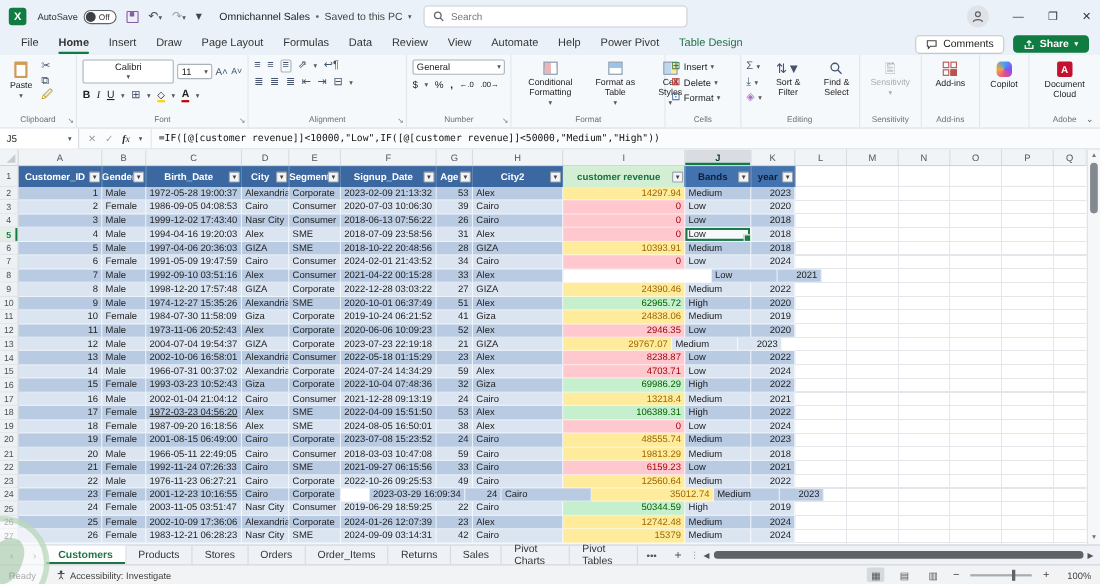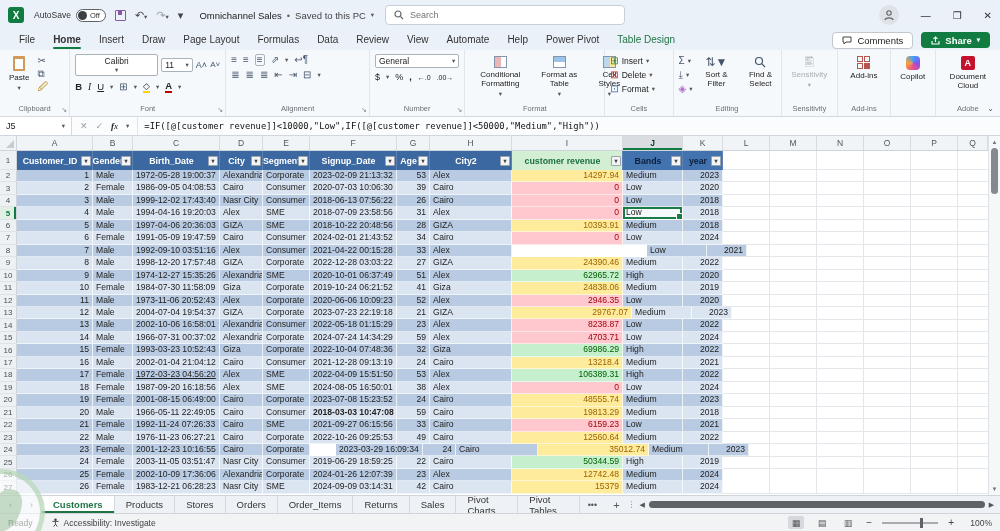--- a/index.html
+++ b/index.html
@@ -668,7 +668,7 @@
           <div class="dc band-b" style="width: 87px;">2023-07-23 22:19:18</div>
           <div class="dc band-b ar" style="width: 33px;">21</div>
           <div class="dc band-b" style="width: 82px;">GIZA</div>
-          <div class="dc band-b ar rv-med" style="width: 120px;">29767.07</div>
+          <div class="dc band-b ar rv-med" style="width: 99px;">29767.07</div>
           <div class="dc band-b" style="width: 60px;">Medium</div>
           <div class="dc band-b ar" style="width: 40px;">2023</div>
         </div>

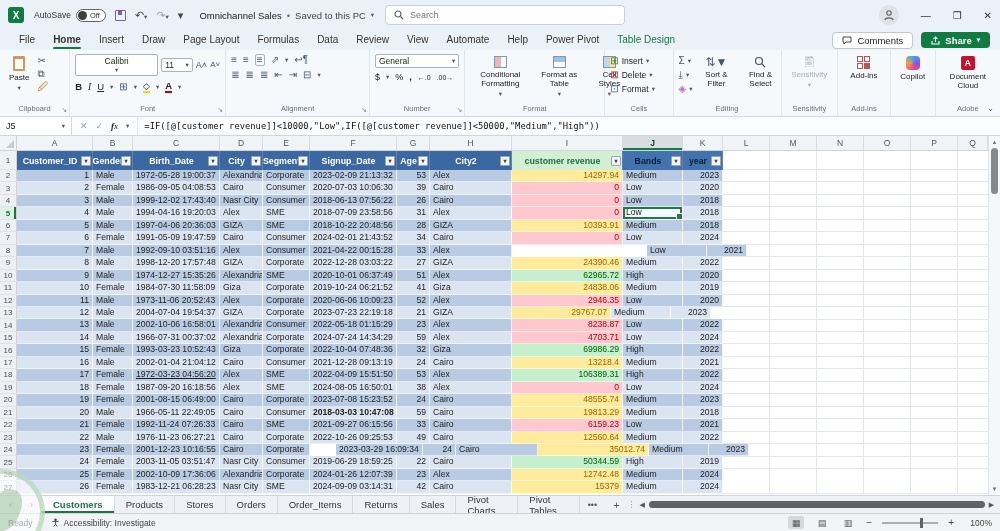--- a/index.html
+++ b/index.html
@@ -777,7 +777,7 @@
           <div class="dc band-b" style="width: 87px;">1966-05-11 22:49:05</div>
           <div class="dc band-b" style="width: 43px;">Cairo</div>
           <div class="dc band-b" style="width: 47px;">Consumer</div>
-          <div class="dc band-b" style="width: 87px; font-weight: bold;">2018-03-03 10:47:08</div>
+          <div class="dc band-b" style="width: 87px;">2018-03-03 10:47:08</div>
           <div class="dc band-b ar" style="width: 33px;">59</div>
           <div class="dc band-b" style="width: 82px;">Cairo</div>
           <div class="dc band-b ar rv-med" style="width: 111px;">19813.29</div>

